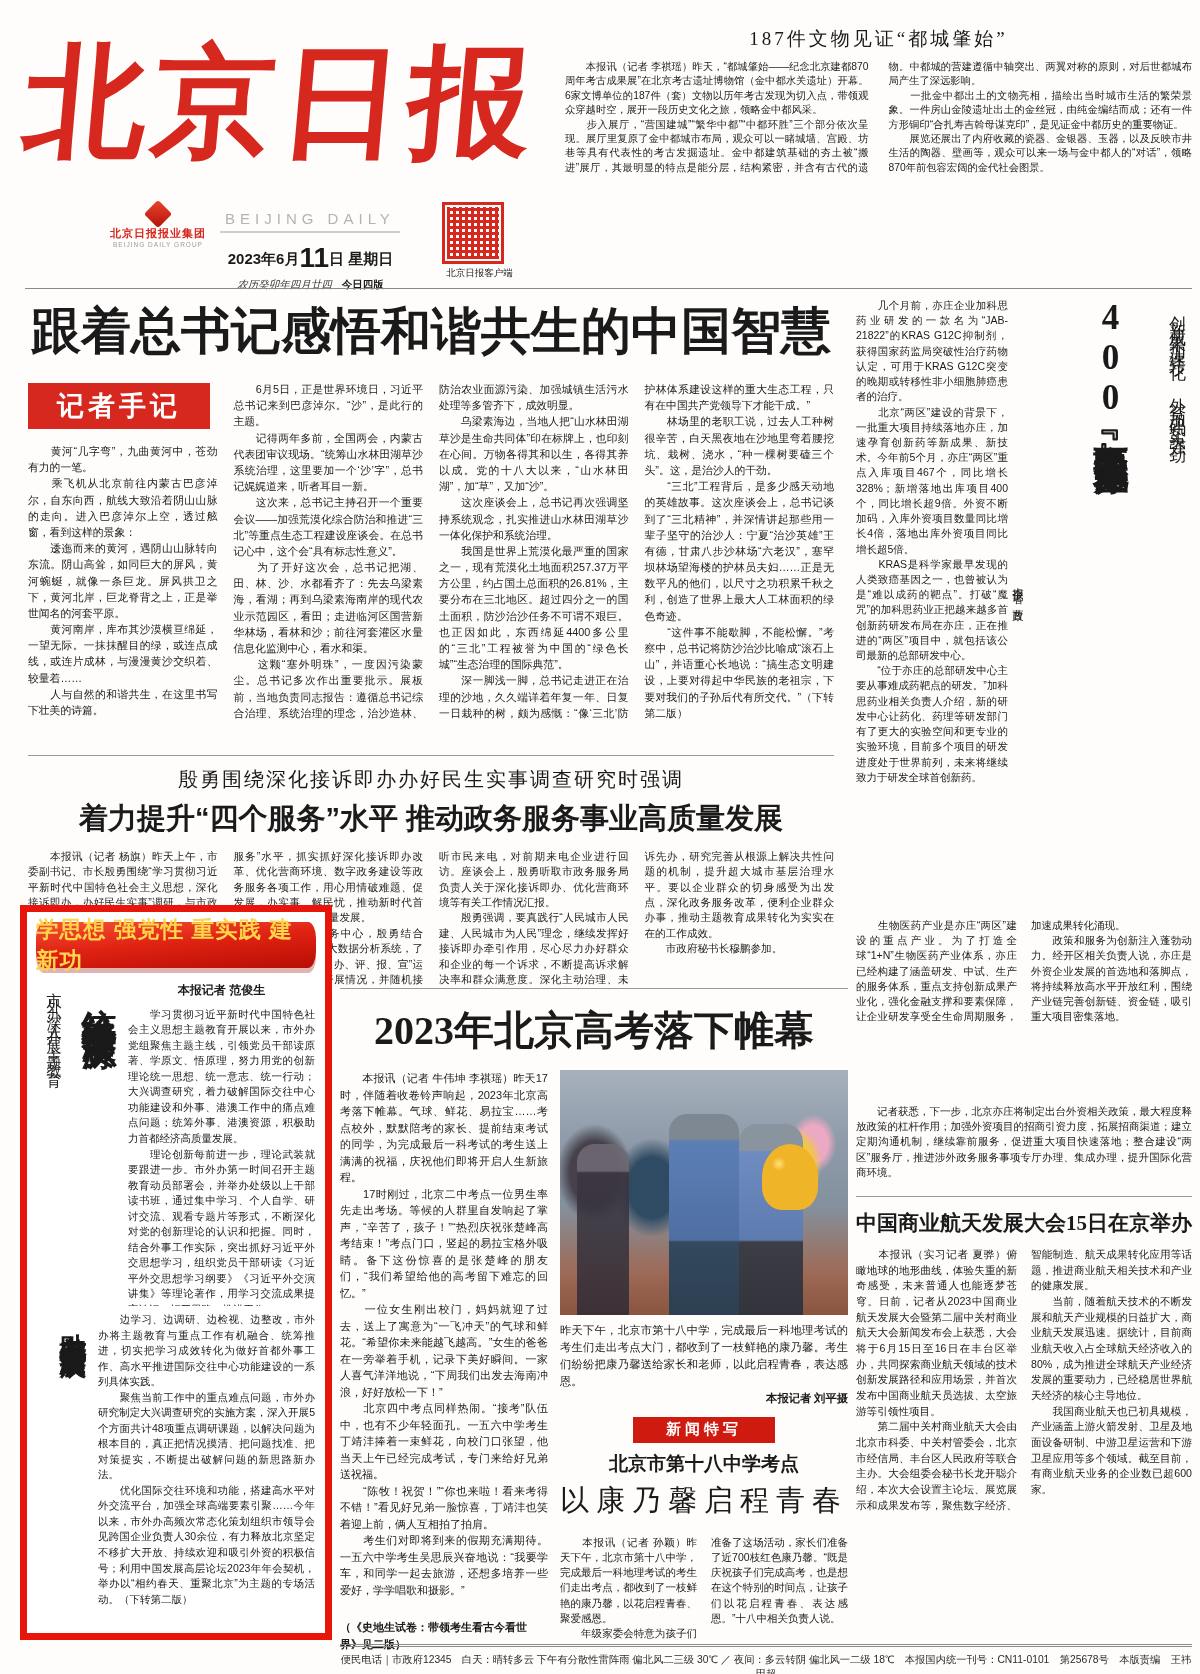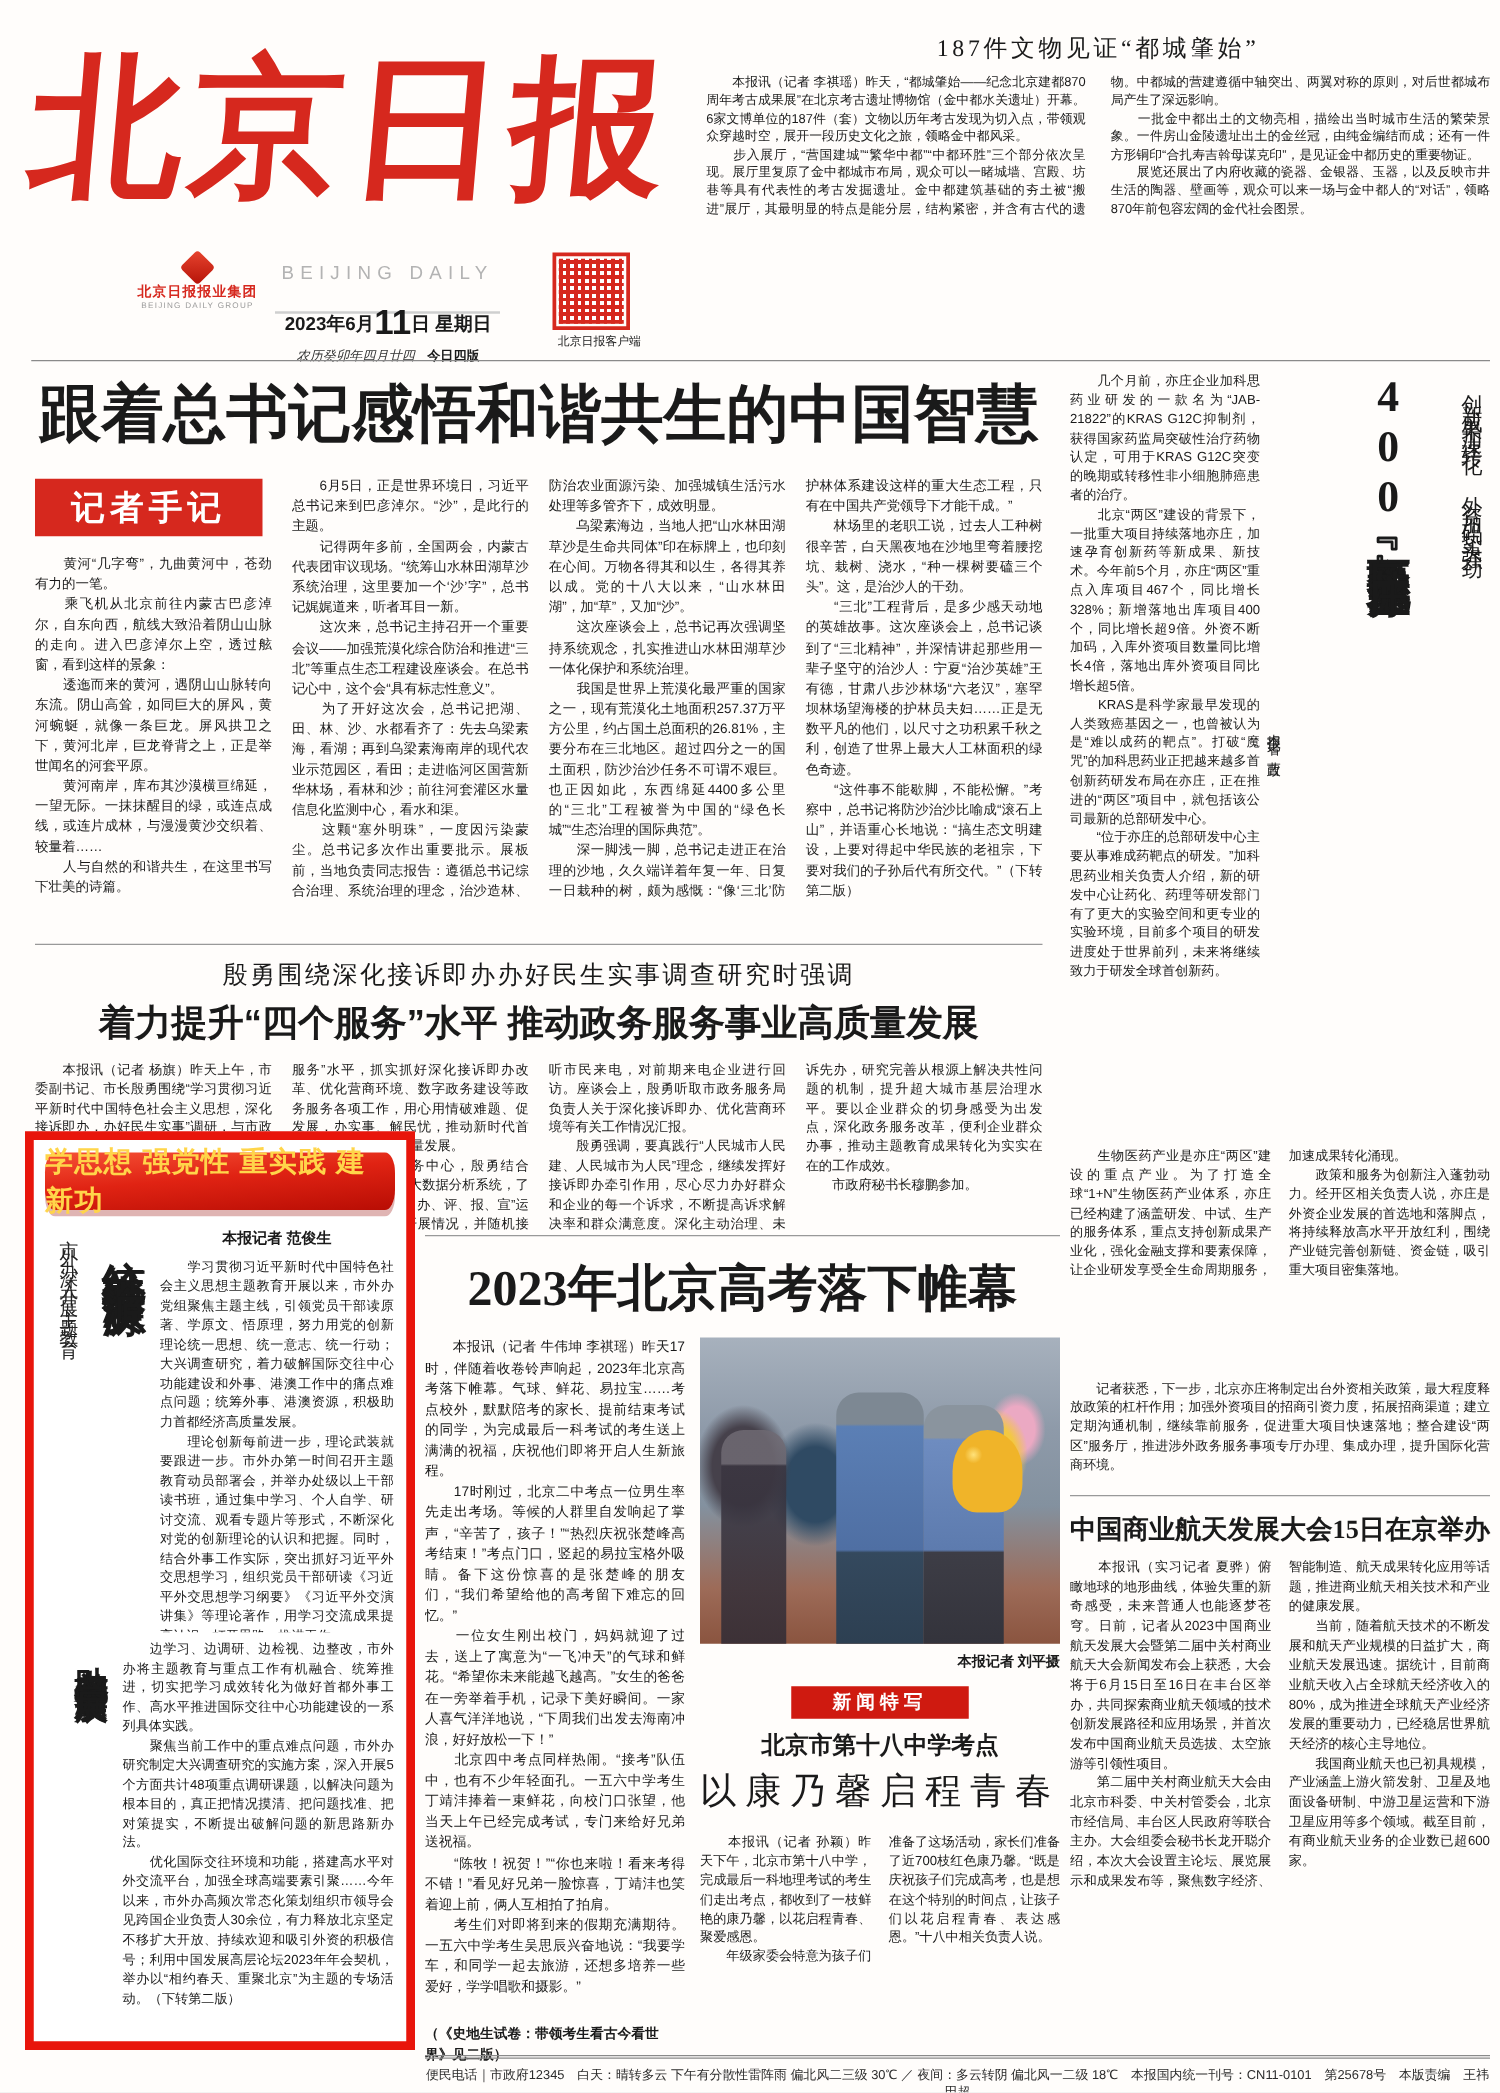--- a/index.html
+++ b/index.html
@@ -18,7 +18,7 @@
   .group-name{color:#d6281e;font-weight:bold;font-size:11px;letter-spacing:1px;}
   .group-en{color:#9a9a9a;font-size:6.5px;letter-spacing:1px;}
   .bd-en{position:absolute;left:195px;top:204px;width:180px;text-align:center;color:#b3b3b3;
-      font-size:15px;letter-spacing:5px;border-bottom:2px solid #cfcfcf;padding-bottom:22px;}
+      font-size:15px;letter-spacing:5px;border-bottom:2px solid #cfcfcf;padding-bottom:4px;}
   .date-block{position:absolute;left:188px;top:236px;width:195px;text-align:center;}
   .date-line1{font-size:15px;font-weight:bold;white-space:nowrap;}
   .date-day{font-size:28px;font-weight:bold;vertical-align:-3px;}

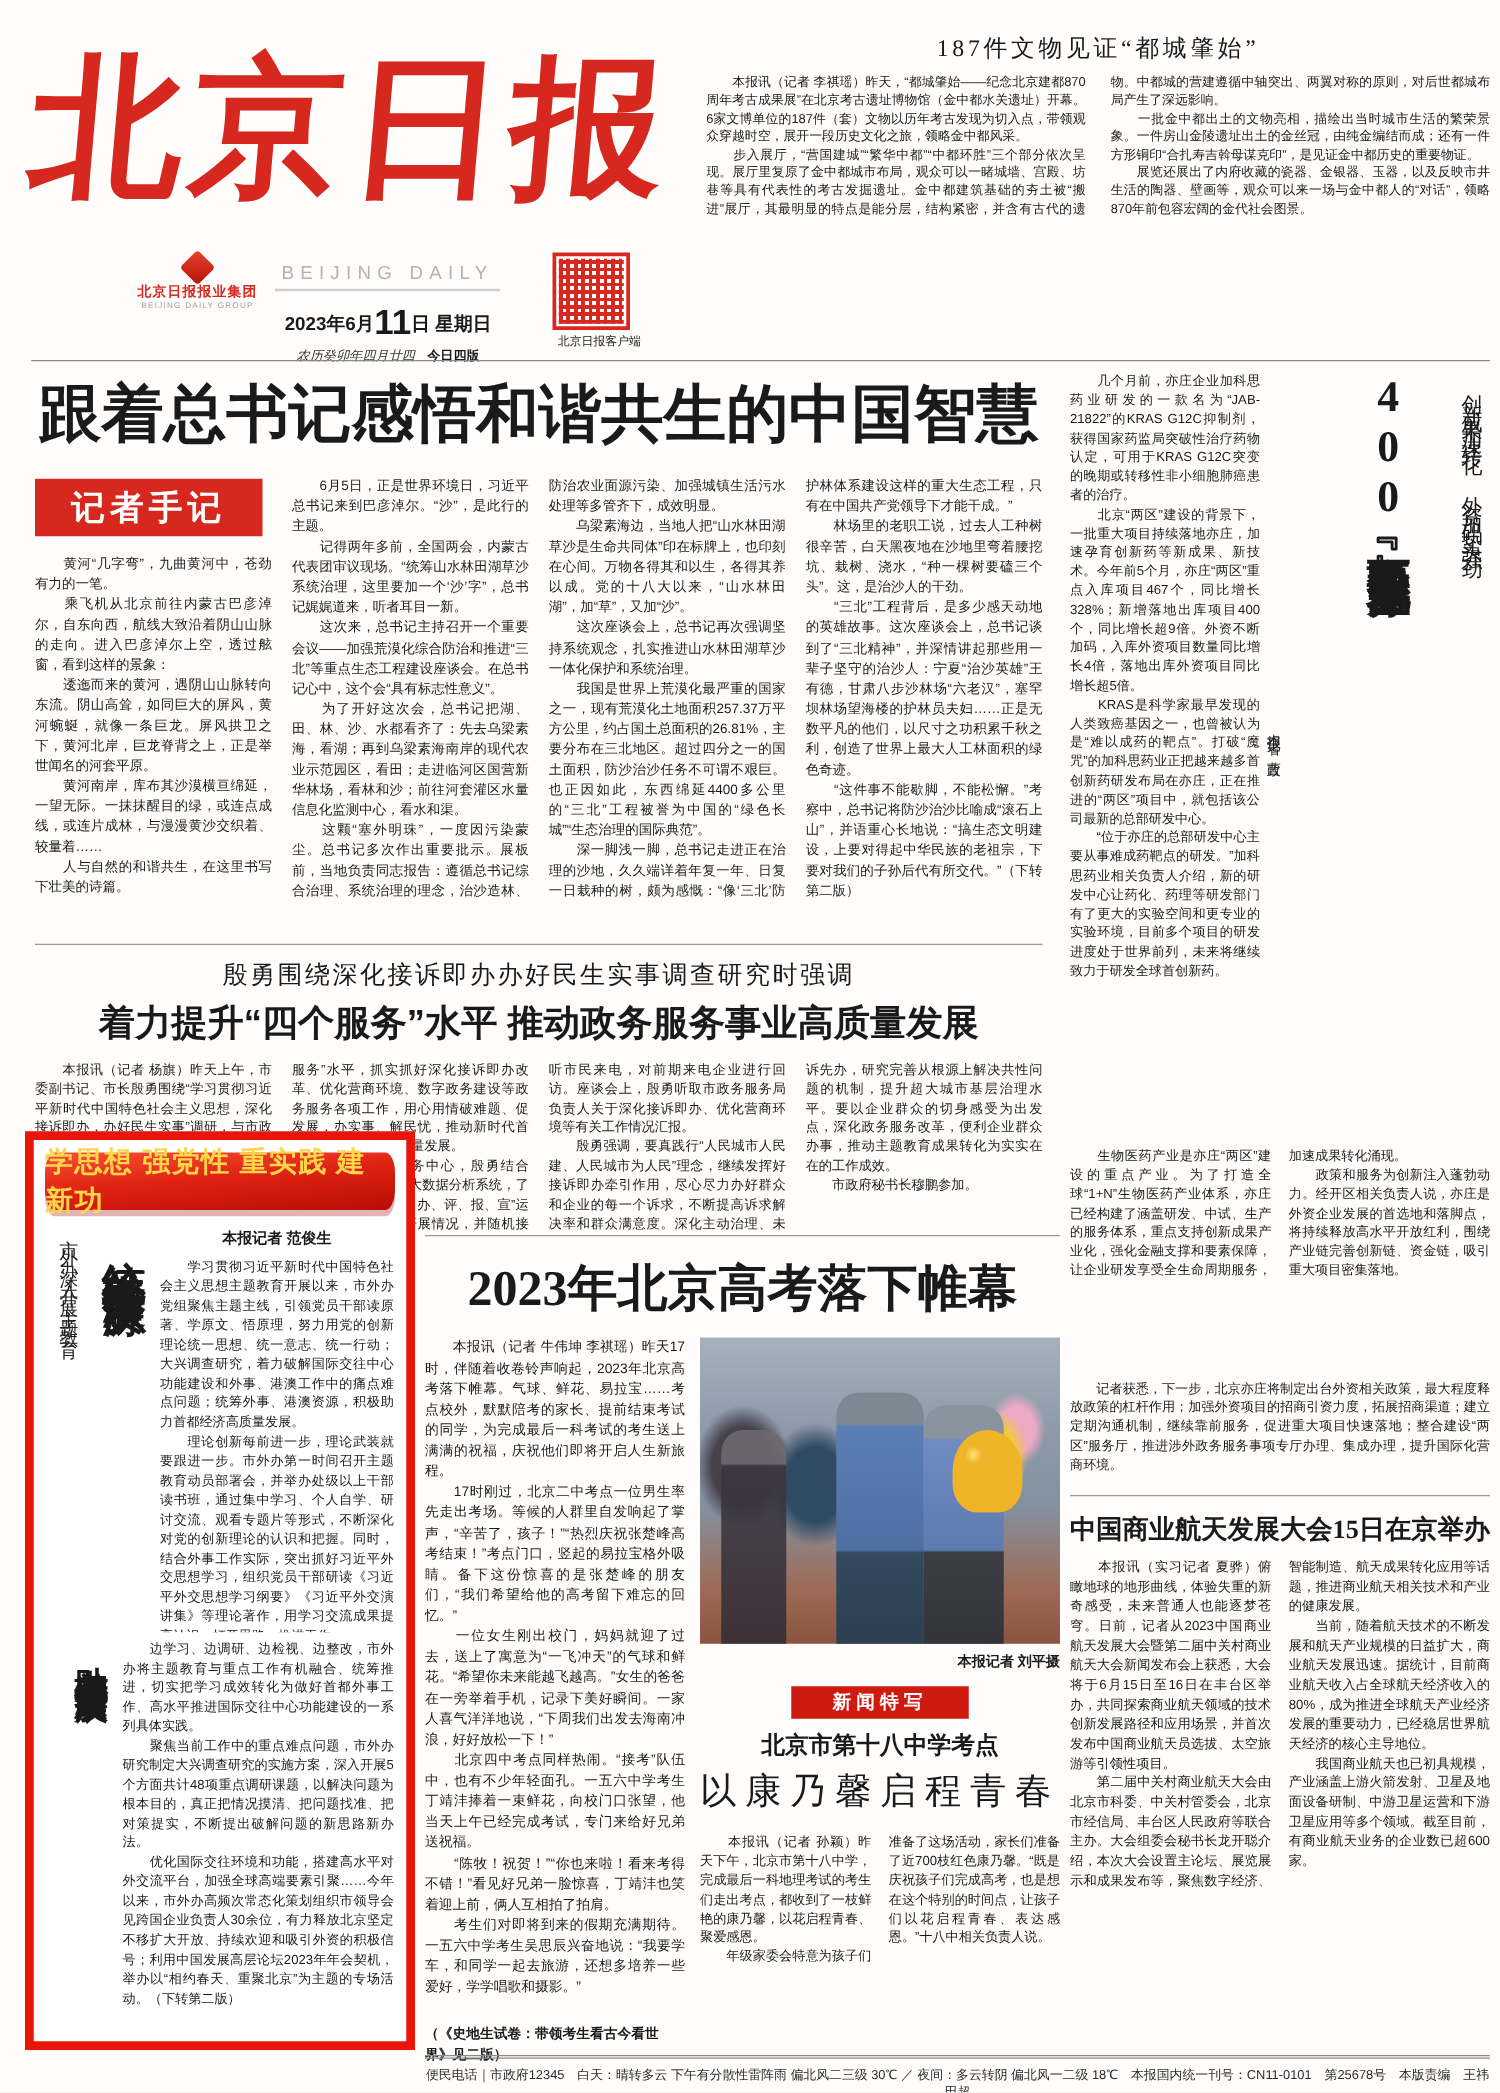--- a/index.html
+++ b/index.html
@@ -235,6 +235,7 @@
           <div class="bouquet"></div>
         </div>
         <div class="caption">
+          <span>昨天下午，北京市第十八中学，完成最后一科地理考试的考生们走出考点大门，都收到了一枝鲜艳的康乃馨。考生们纷纷把康乃馨送给家长和老师，以此启程青春，表达感恩。</span>
           <span class="credit">本报记者 刘平摄</span>
         </div>
         <div class="feature-tag">新闻特写</div>

